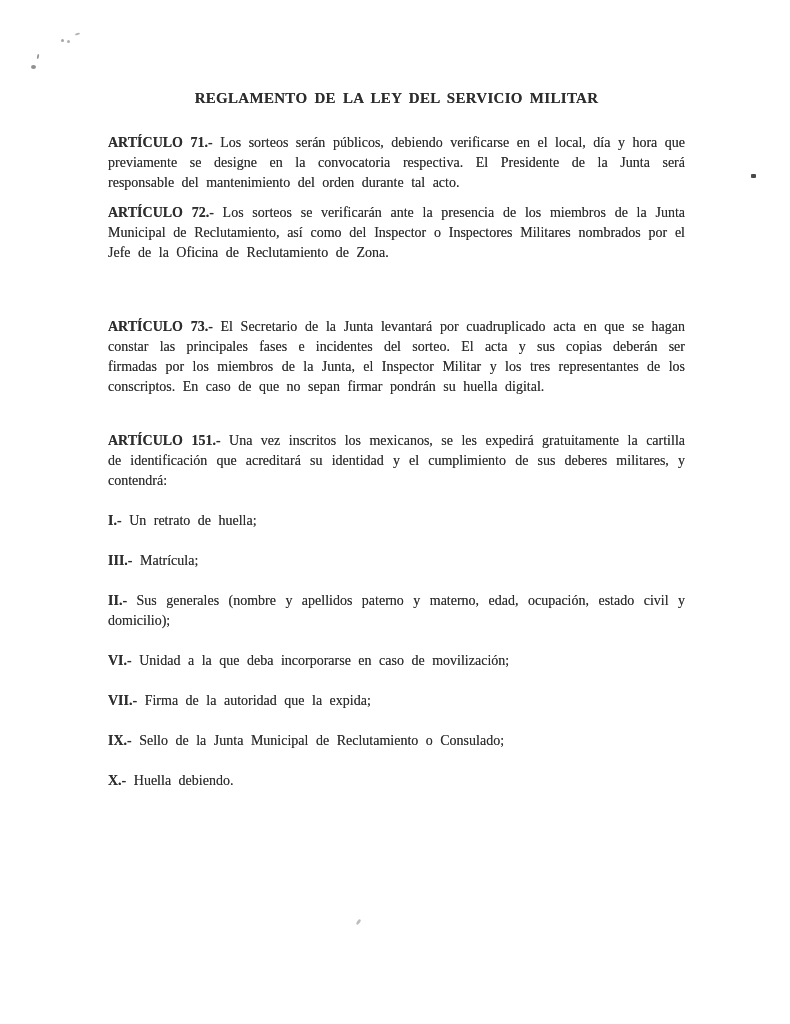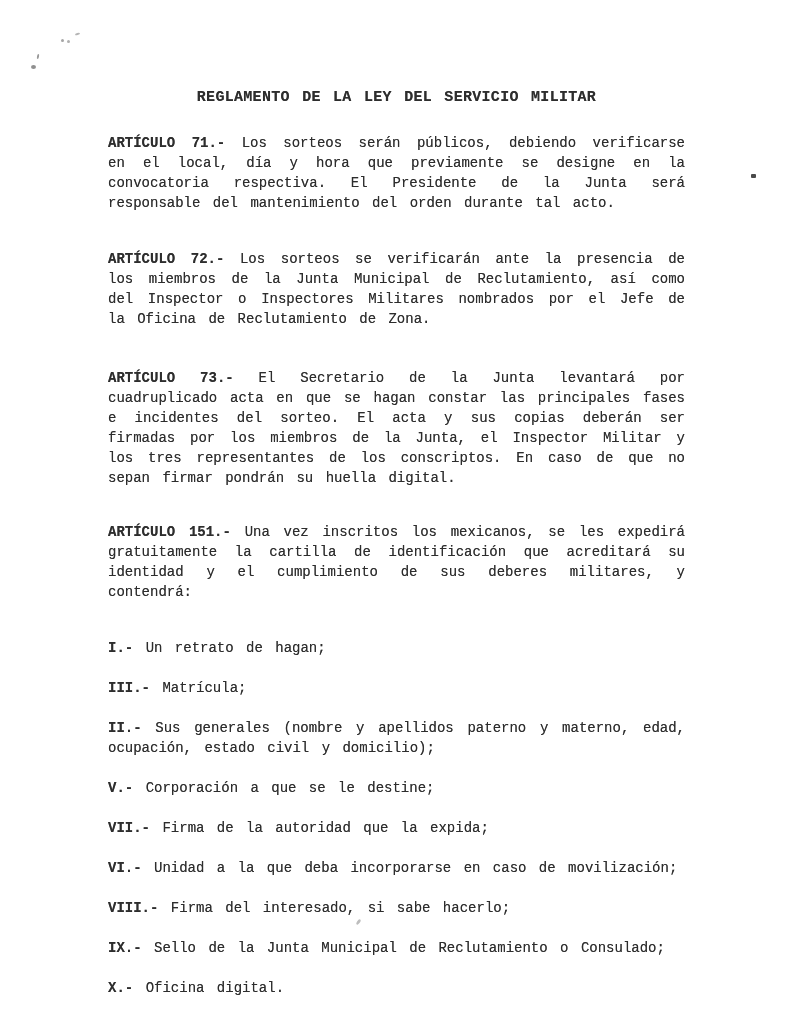--- a/index.html
+++ b/index.html
@@ -13,7 +13,7 @@
     height: 1024px;
     background: #ffffff;
     overflow: hidden;
-    font-family: Liberation Mono, monospace;
+    font-family: Liberation Serif, serif;
     color: #2d2d2d;
   }
   .content {

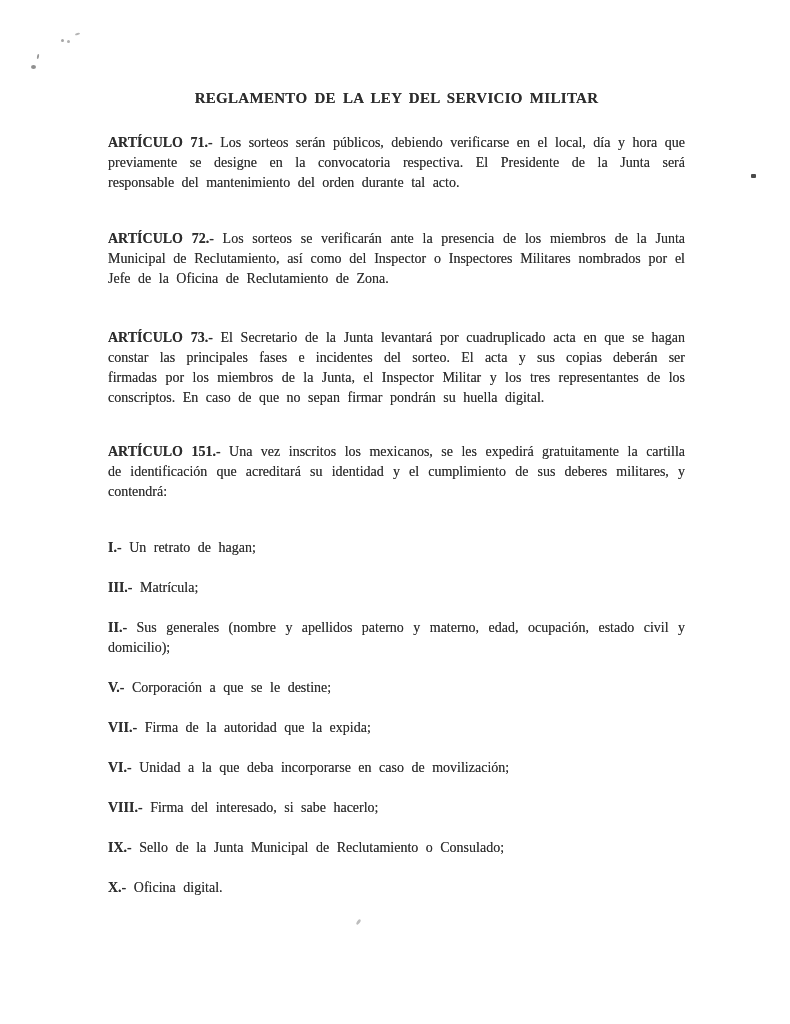--- a/index.html
+++ b/index.html
@@ -40,7 +40,7 @@
     margin: 0;
   }
   .para .lbl { font-weight: bold; }
-  .mb18 { margin-bottom: 36px; }
+  .mb18 { margin-bottom: 10px; }
   .mb20 { margin-bottom: 36px; }
   .mb34 { margin-bottom: 34px; margin-top: 36px; }
   .mb39 { margin-bottom: 39px; }

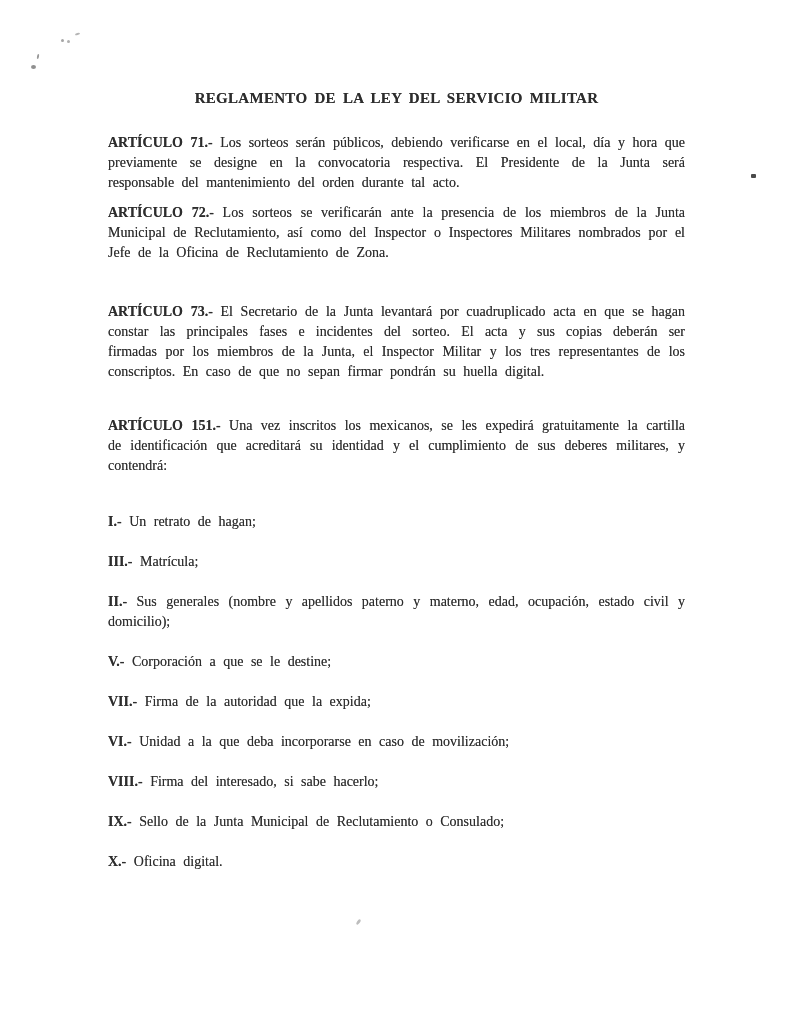--- a/index.html
+++ b/index.html
@@ -43,7 +43,7 @@
   .mb18 { margin-bottom: 10px; }
   .mb20 { margin-bottom: 36px; }
   .mb34 { margin-bottom: 34px; margin-top: 36px; }
-  .mb39 { margin-bottom: 39px; }
+  .mb39 { margin-bottom: 54px; }
   .item {
     font-size: 14px;
     line-height: 20px;

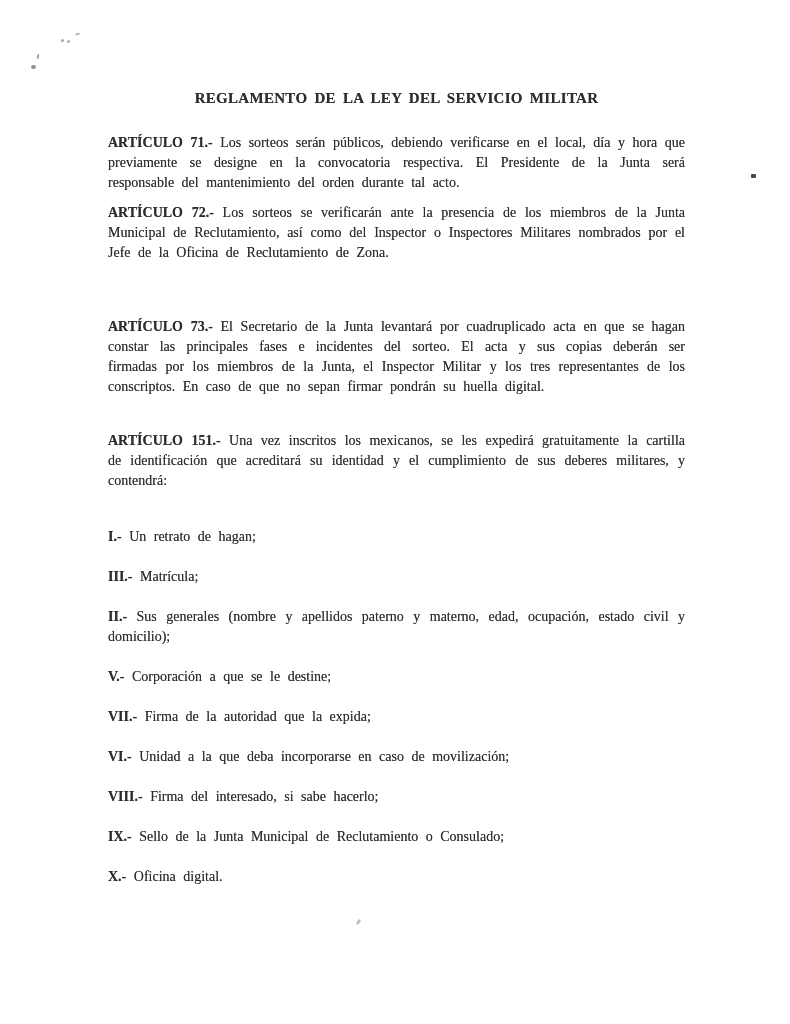--- a/index.html
+++ b/index.html
@@ -41,7 +41,7 @@
   }
   .para .lbl { font-weight: bold; }
   .mb18 { margin-bottom: 10px; }
-  .mb20 { margin-bottom: 36px; }
+  .mb20 { margin-bottom: 20px; }
   .mb34 { margin-bottom: 34px; margin-top: 36px; }
   .mb39 { margin-bottom: 54px; }
   .item {

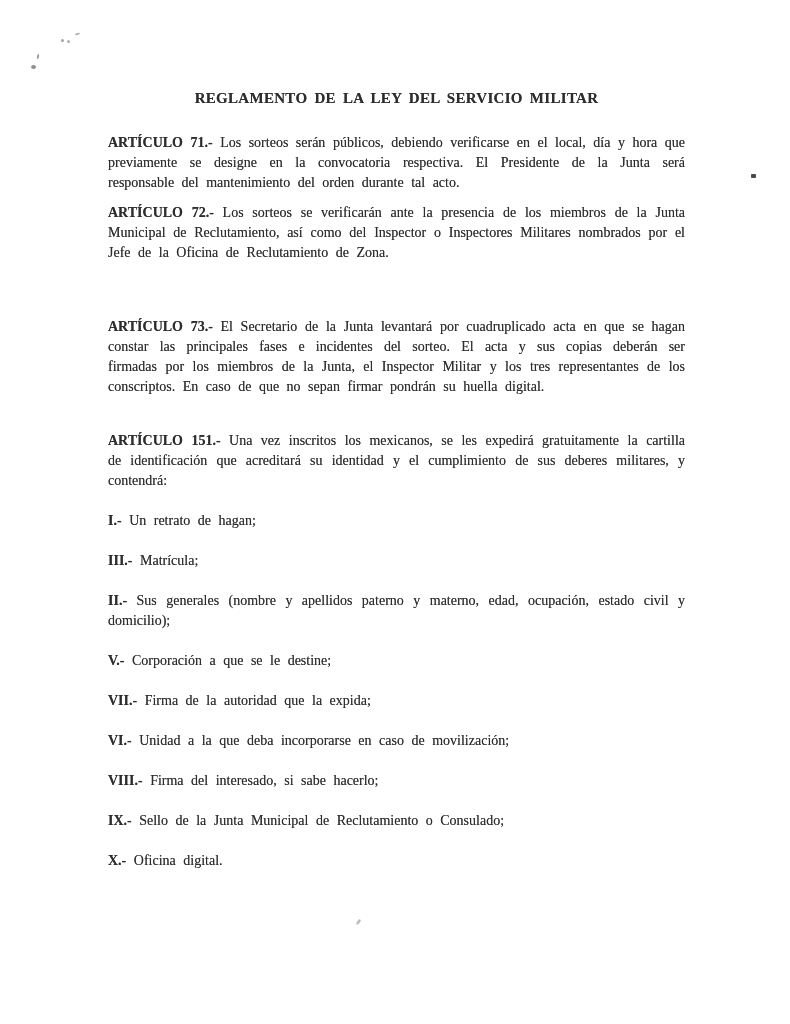--- a/index.html
+++ b/index.html
@@ -103,7 +103,7 @@
 
     <p class="item">
       <b class="lbl">I.-</b>
-      <span>Un retrato de hagan;</span>
+      <span>Un retrato de huella;</span>
     </p>
 
     <p class="item">

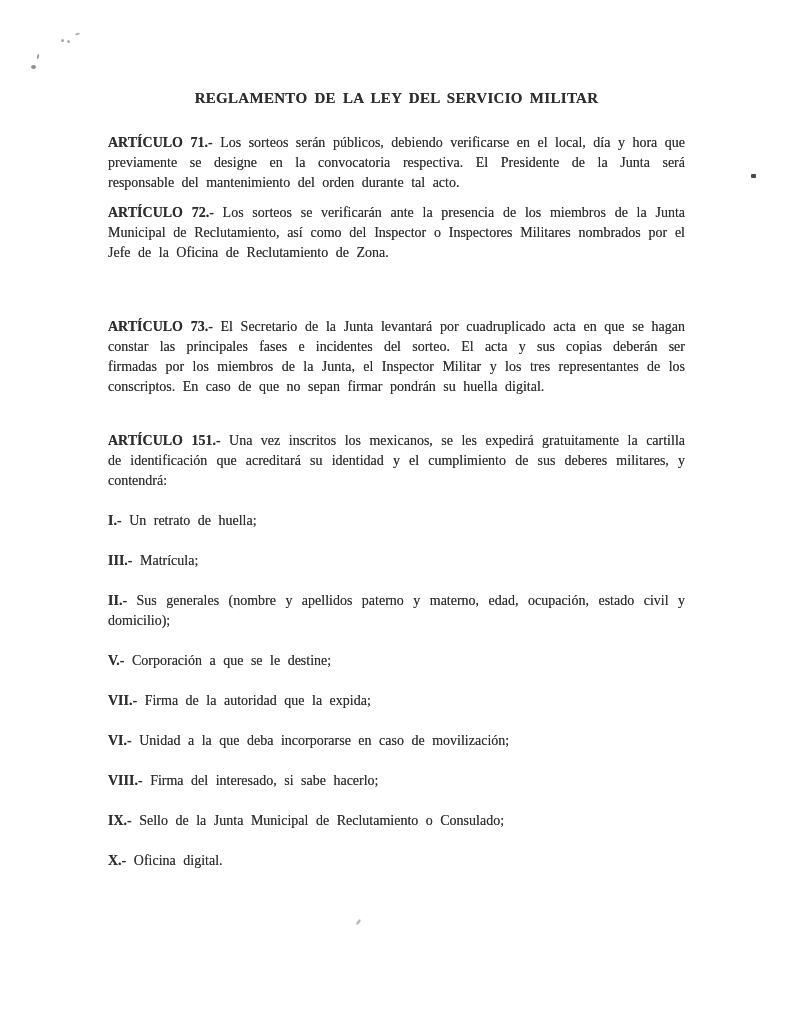--- a/index.html
+++ b/index.html
@@ -117,10 +117,6 @@
     </p>
 
 
-    <p class="item">
-      <b class="lbl">V.-</b>
-      <span>Corporación a que se le destine;</span>
-    </p>
 
     <p class="item">
       <b class="lbl">VII.-</b>

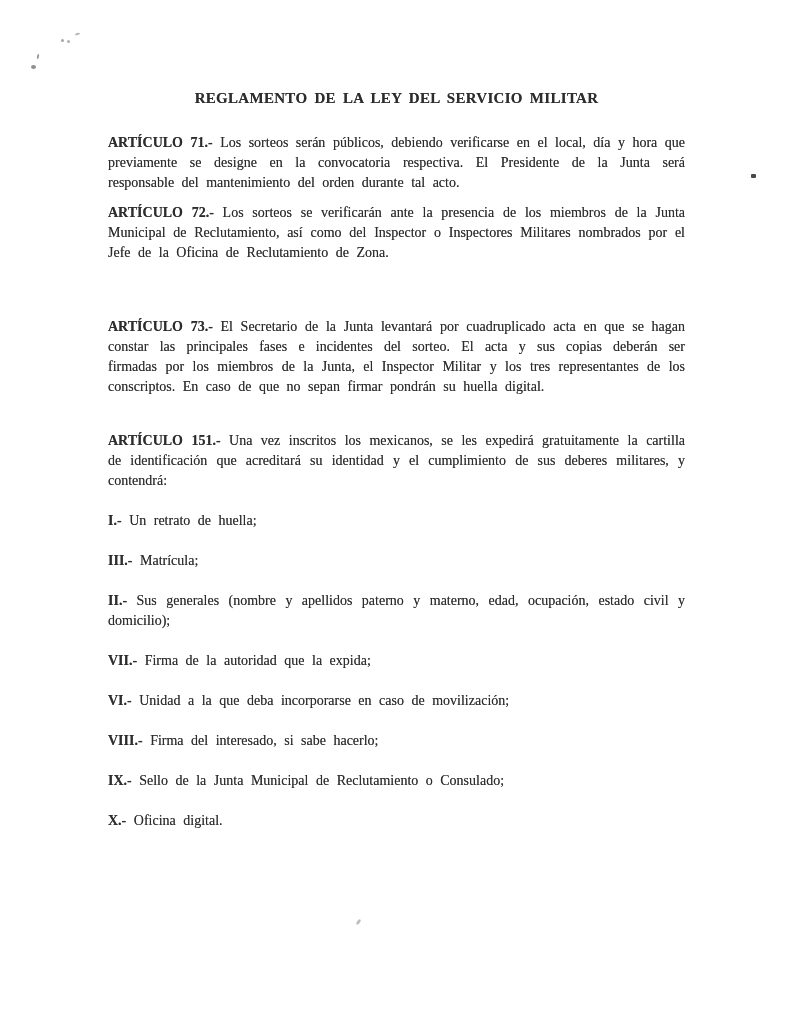--- a/index.html
+++ b/index.html
@@ -119,13 +119,13 @@
 
 
     <p class="item">
-      <b class="lbl">VII.-</b>
-      <span>Firma de la autoridad que la expida;</span>
+      <b class="lbl">VI.-</b>
+      <span>Unidad a la que deba incorporarse en caso de movilización;</span>
     </p>
 
     <p class="item">
-      <b class="lbl">VI.-</b>
-      <span>Unidad a la que deba incorporarse en caso de movilización;</span>
+      <b class="lbl">VII.-</b>
+      <span>Firma de la autoridad que la expida;</span>
     </p>
 
     <p class="item">

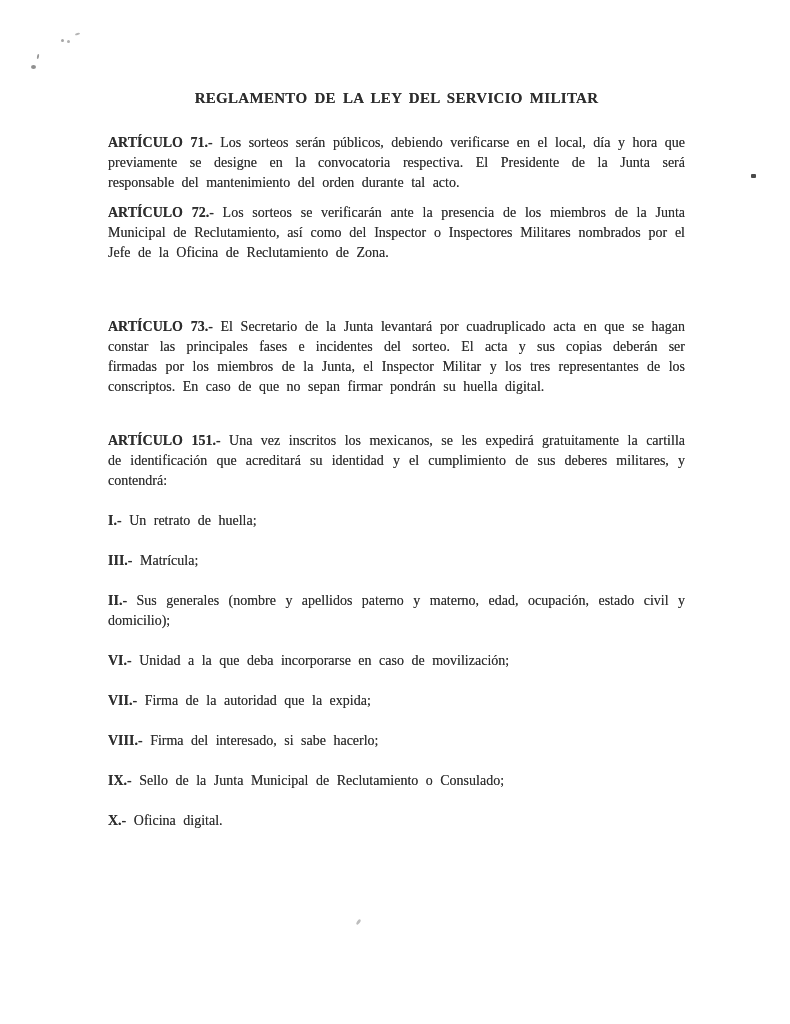--- a/index.html
+++ b/index.html
@@ -128,10 +128,6 @@
       <span>Firma de la autoridad que la expida;</span>
     </p>
 
-    <p class="item">
-      <b class="lbl">VIII.-</b>
-      <span>Firma del interesado, si sabe hacerlo;</span>
-    </p>
 
     <p class="item">
       <b class="lbl">IX.-</b>

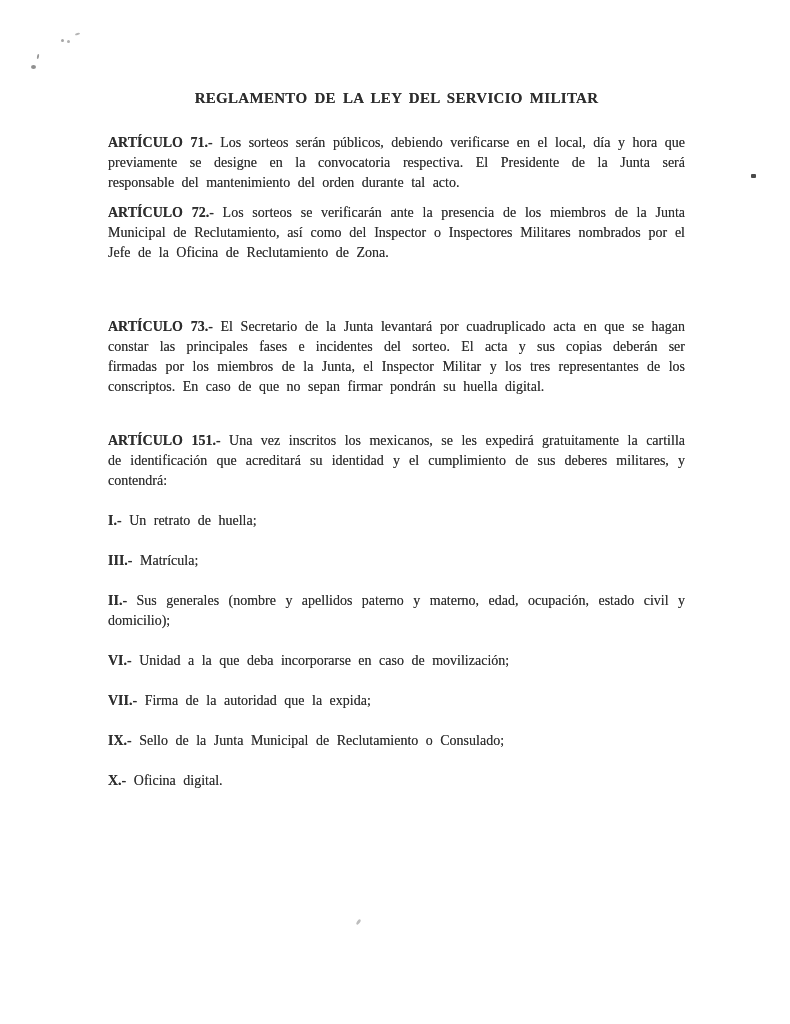--- a/index.html
+++ b/index.html
@@ -136,7 +136,7 @@
 
     <p class="item">
       <b class="lbl">X.-</b>
-      <span>Oficina digital.</span>
+      <span>Huella debiendo.</span>
     </p>
 
   </div>

